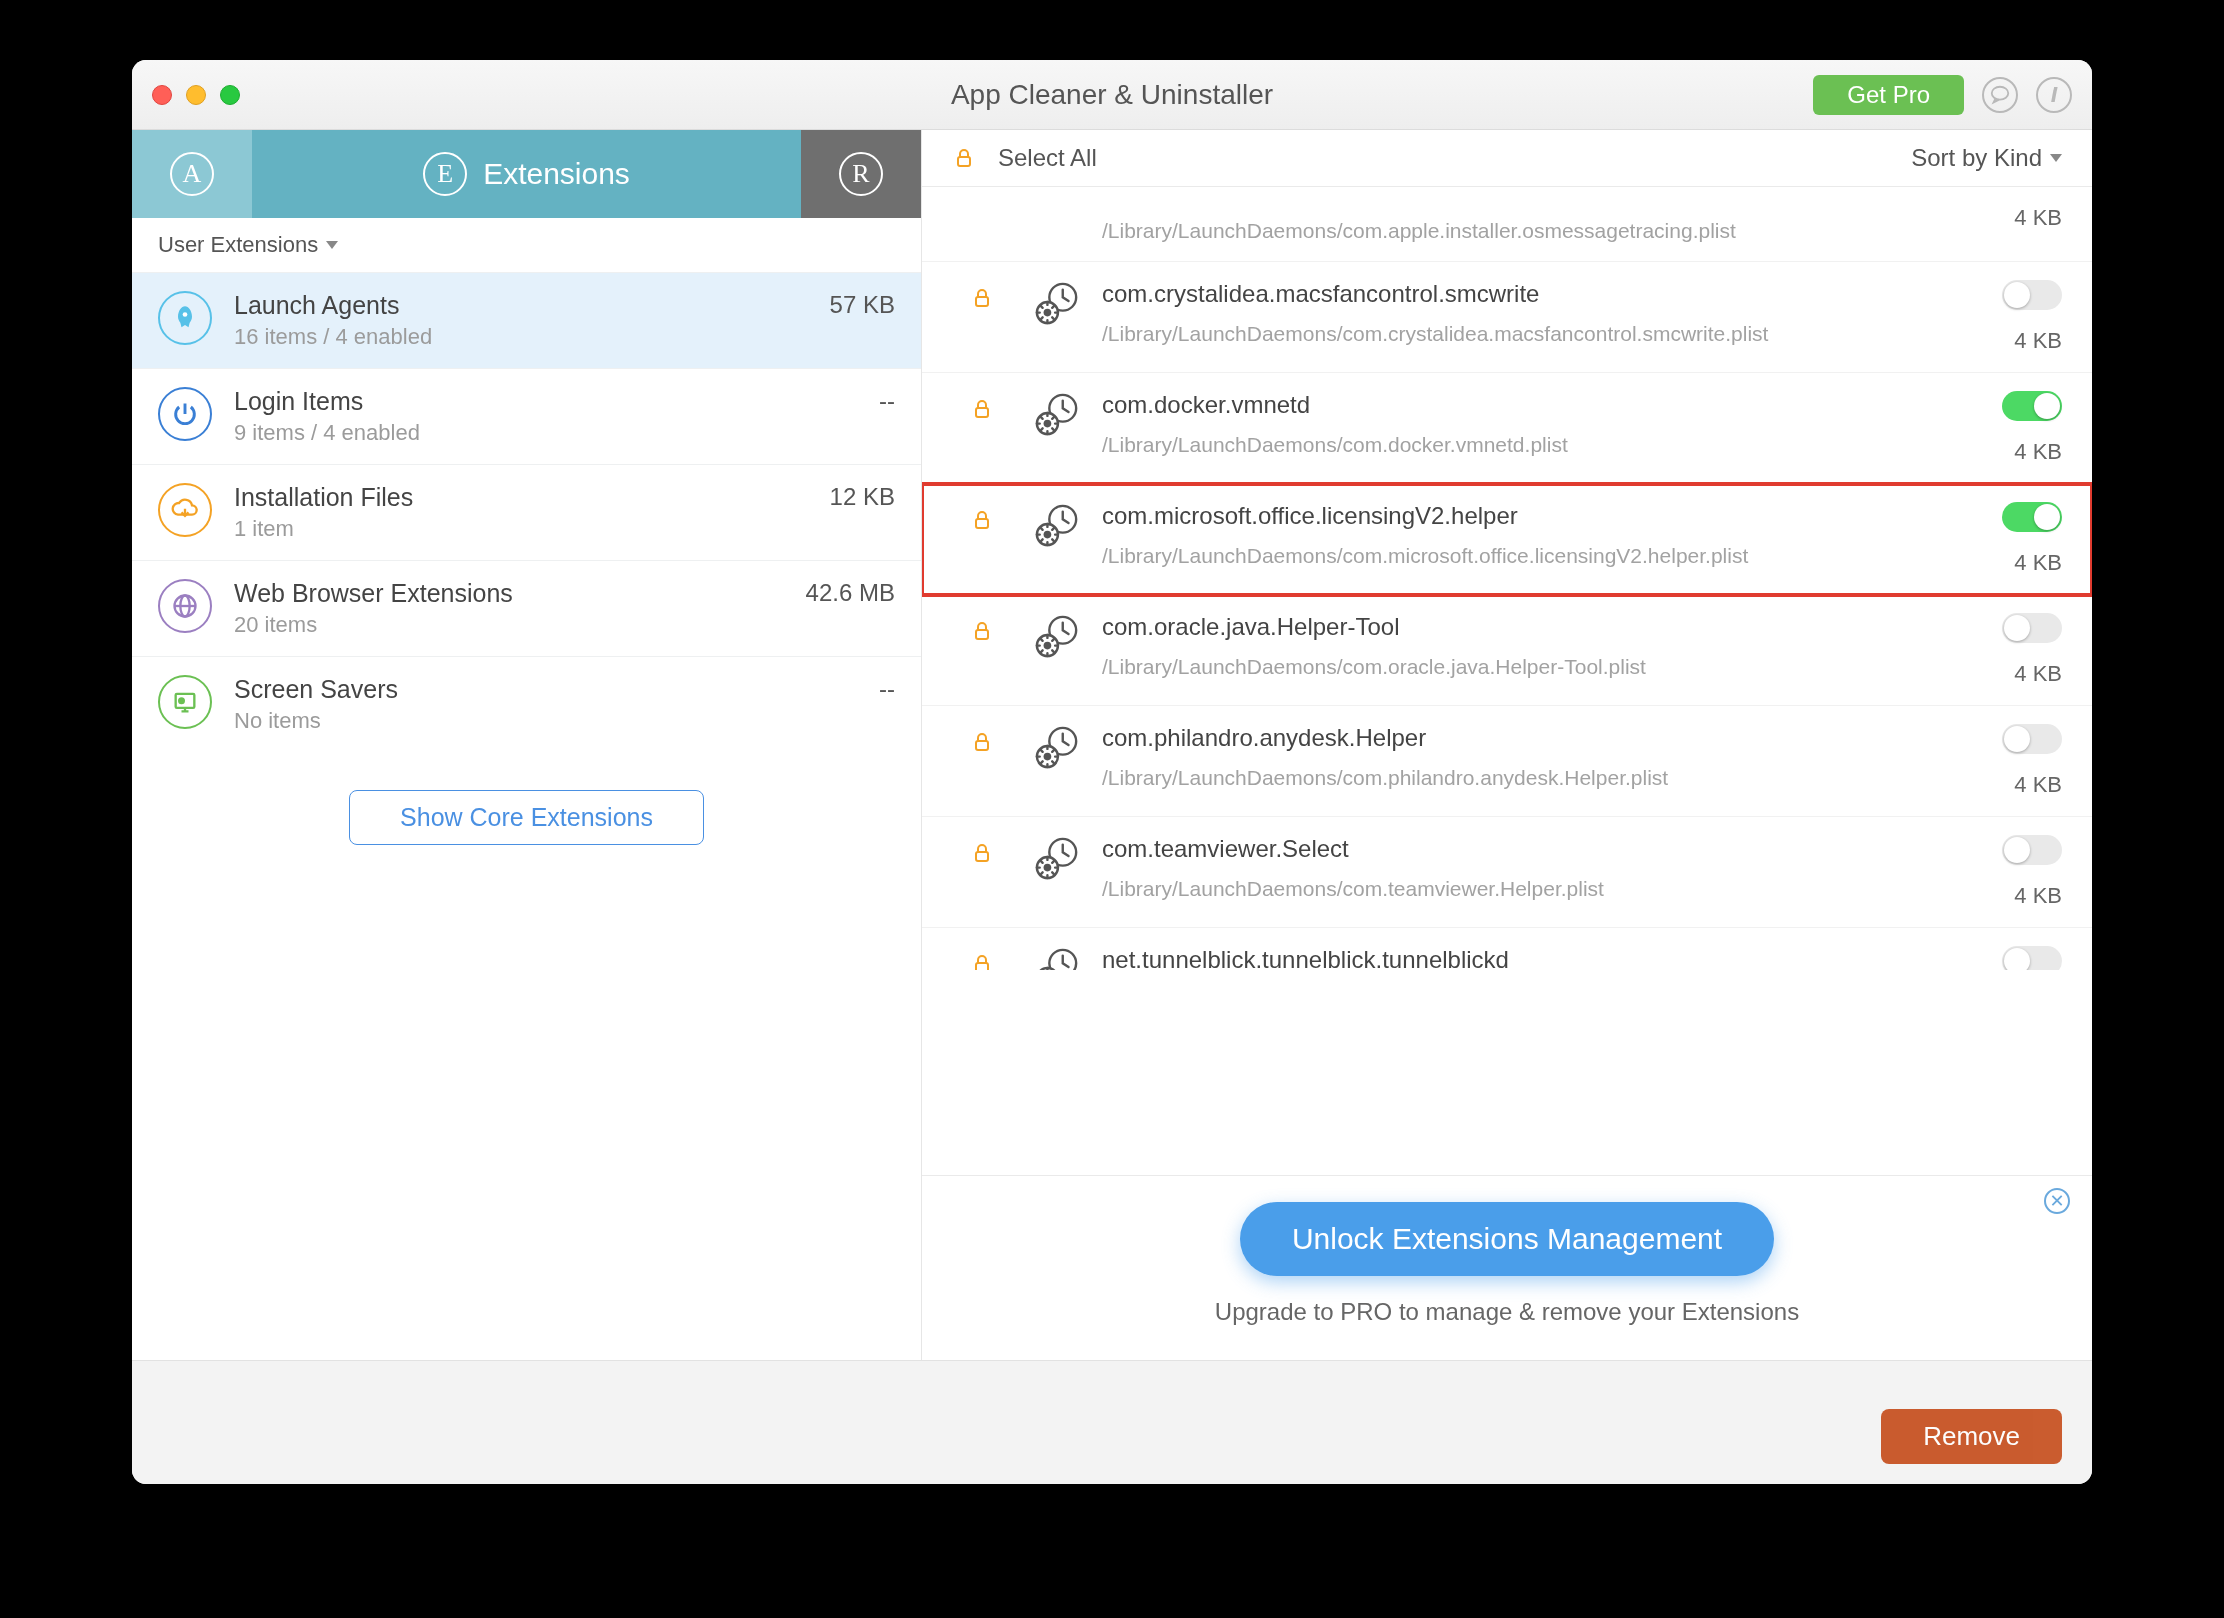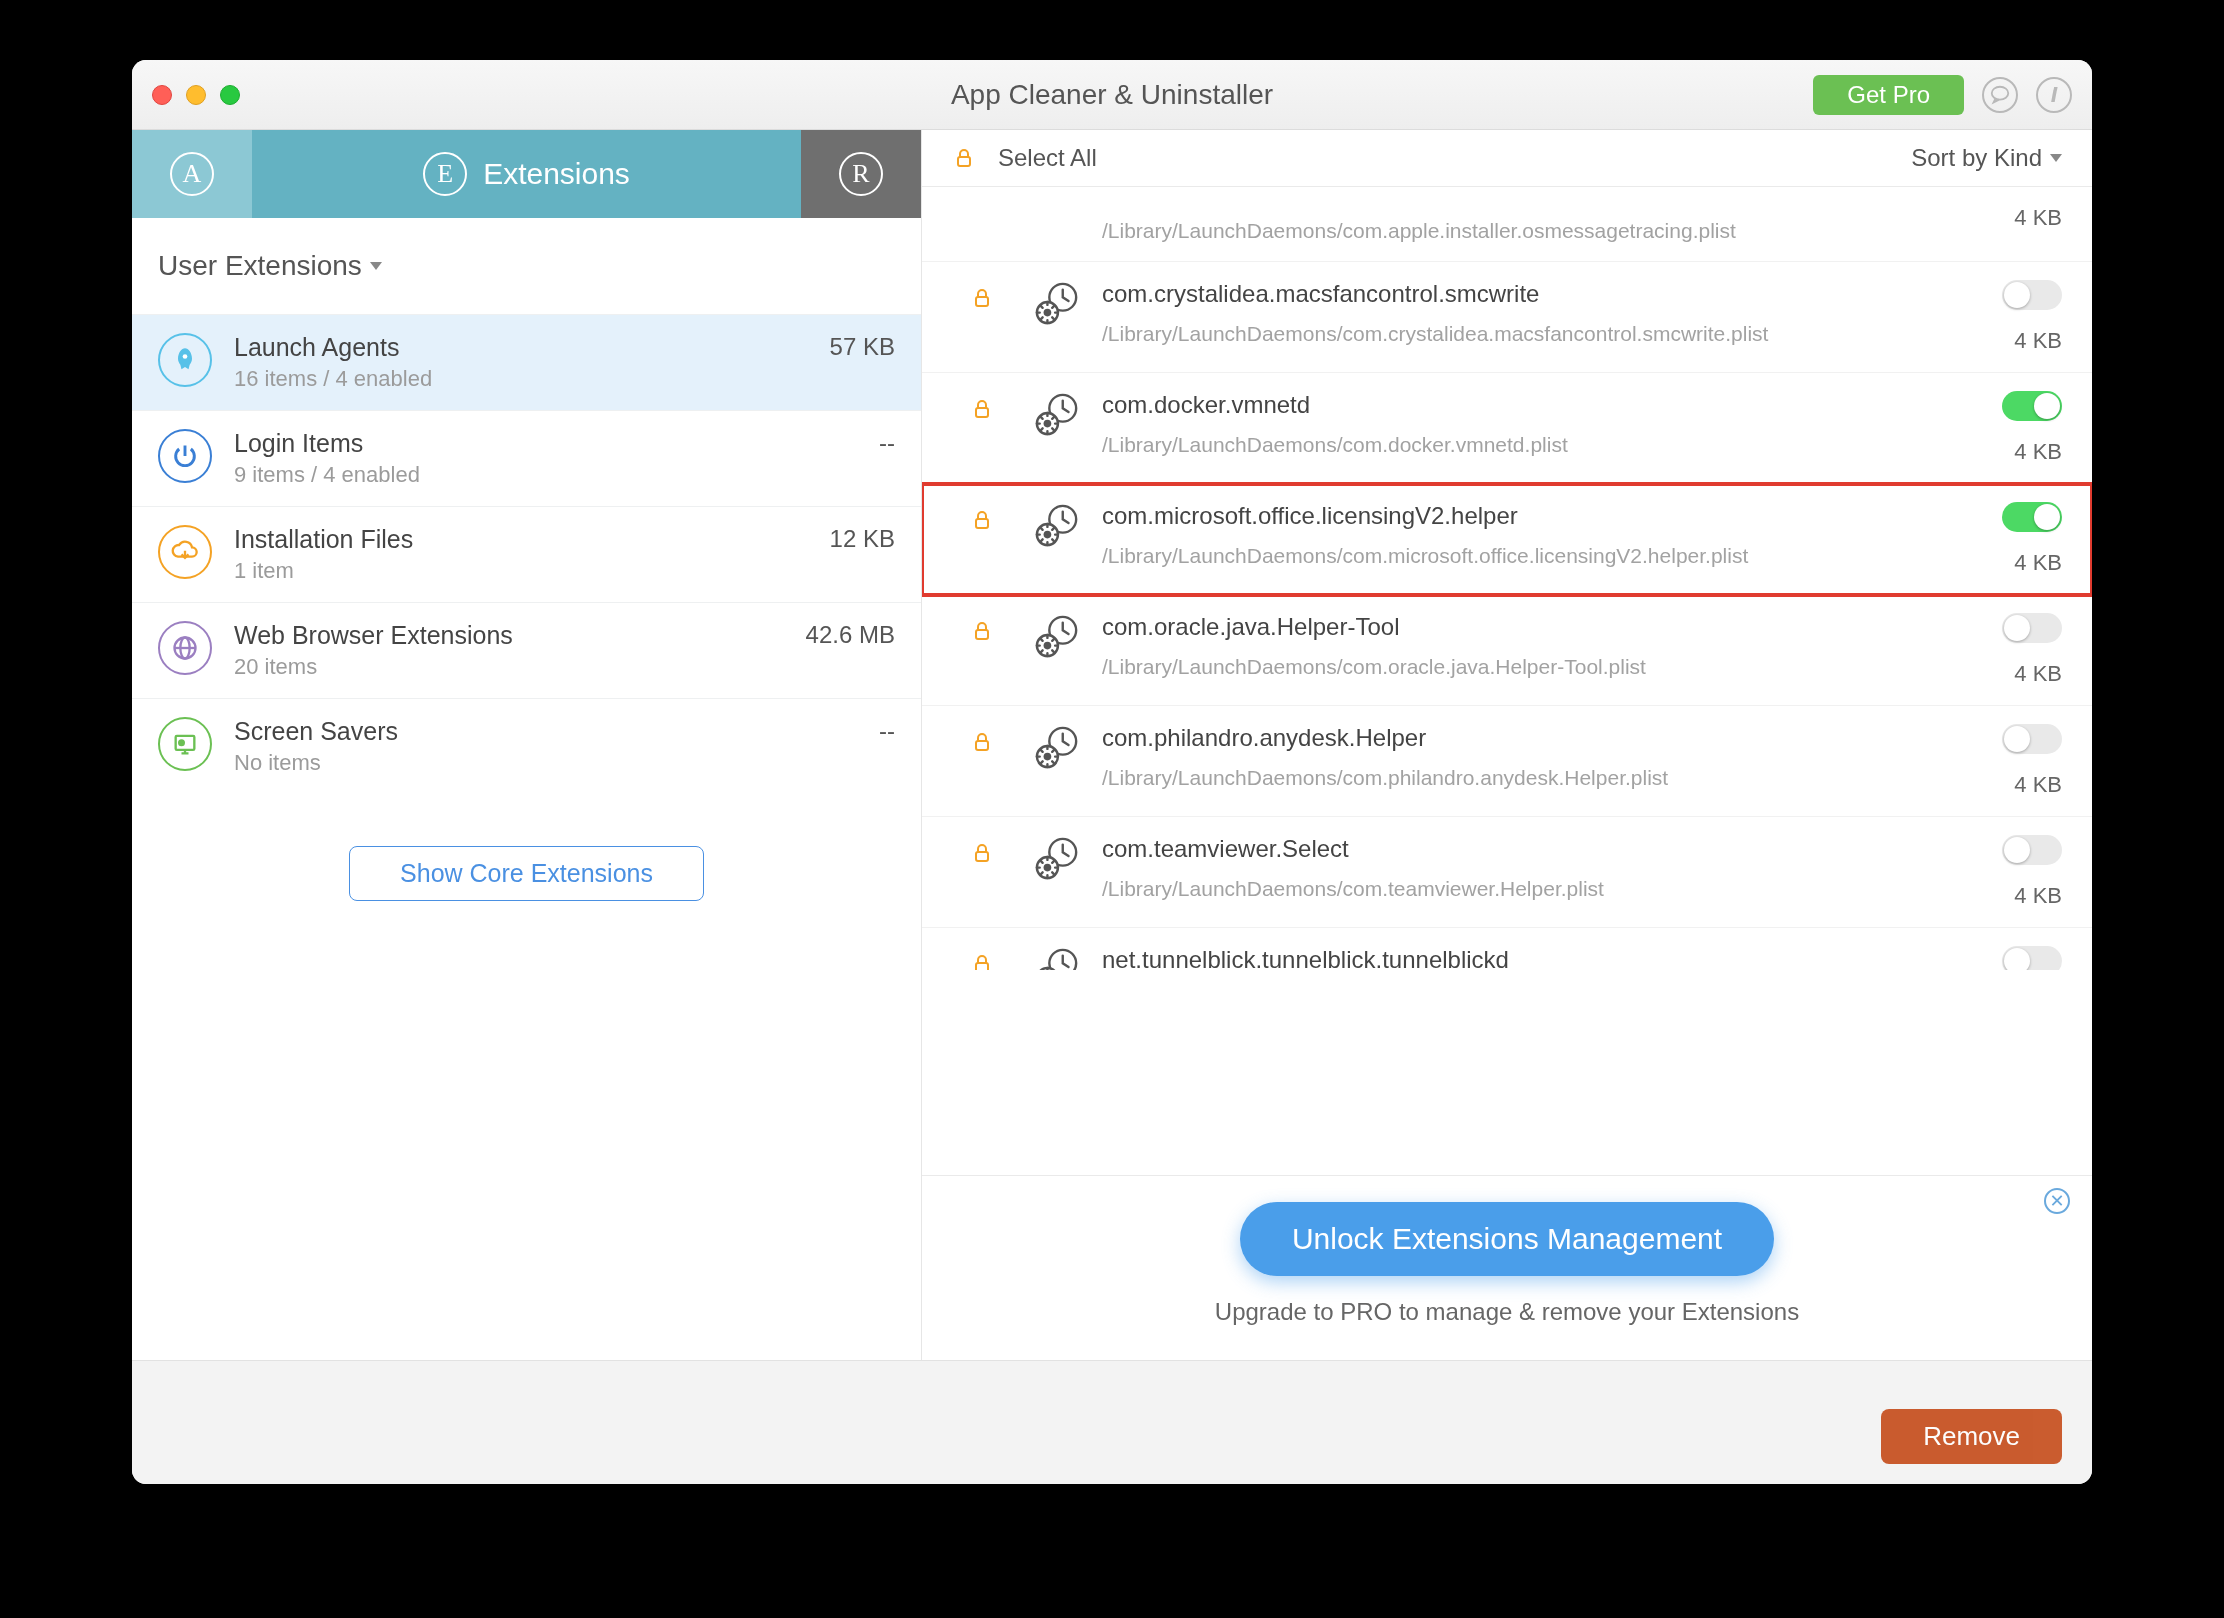--- a/index.html
+++ b/index.html
@@ -23,7 +23,7 @@
   .tab-e { flex:1; background:#64b2c2; font-size:30px; gap:16px;}
   .tab-r { width:120px; background:#6f6f6f;}
   .tab-label-circle { width:44px; height:44px; border:2.5px solid #fff; border-radius:50%; display:flex; align-items:center; justify-content:center; font-family: serif; font-size:26px;}
-  .filter { padding: 32px 26px; font-size:28px; color:#555; display:flex; align-items:center; gap:8px;}
+  .filter { padding: 14px 26px; font-size:22px; color:#555; display:flex; align-items:center; gap:8px;}
   .cat-list { }
   .cat-item { display:flex; align-items:flex-start; padding: 18px 26px; gap:22px; border-top:1px solid #eef0f1; cursor:pointer;}
   .cat-item.selected { background:#e4f1fb;}

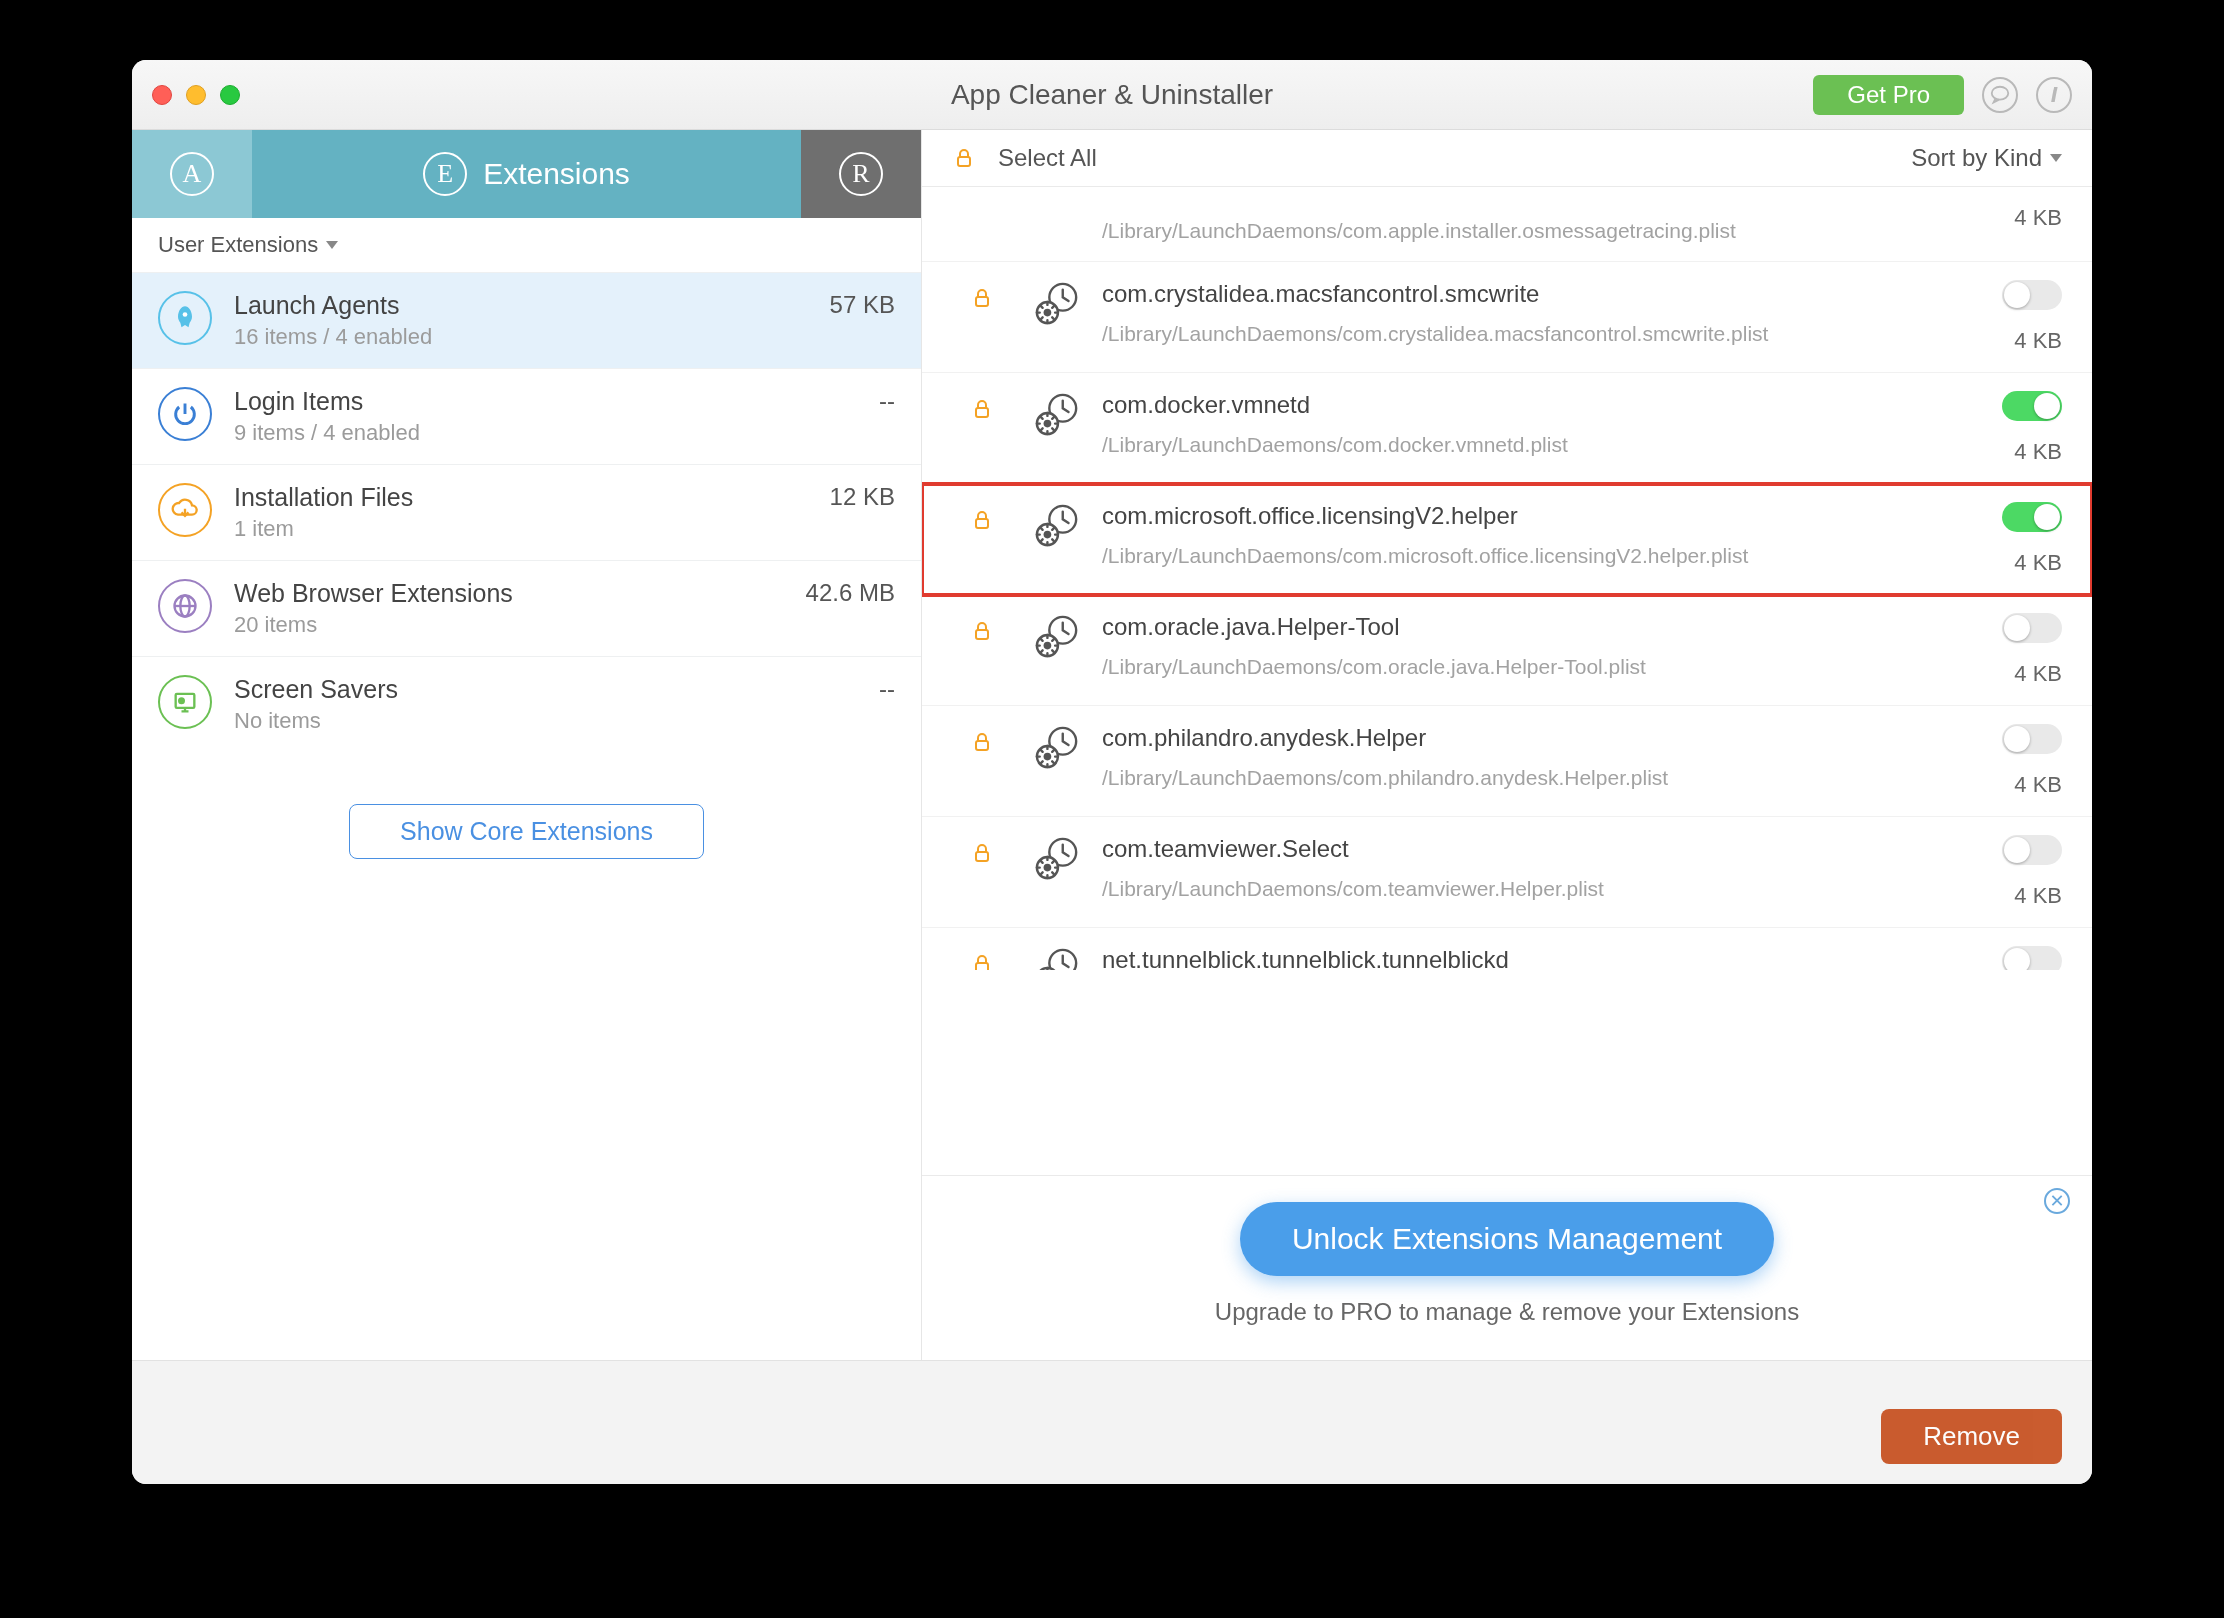--- a/index.html
+++ b/index.html
@@ -37,7 +37,7 @@
   .cat-title { font-size:25px; color:#444;}
   .cat-sub { font-size:22px; color:#9b9b9b; margin-top:4px;}
   .cat-size { font-size:24px; color:#555;}
-  .show-core { margin: 52px auto; border:1.5px solid #4a90e2; color:#4a90e2; background:#fff; padding:12px 50px; border-radius:8px; font-size:25px; display:block; width:fit-content;}
+  .show-core { margin: 38px auto; border:1.5px solid #4a90e2; color:#4a90e2; background:#fff; padding:12px 50px; border-radius:8px; font-size:25px; display:block; width:fit-content;}
   .main { flex:1; background:#fff; position:relative; display:flex; flex-direction:column;}
   .list-header { display:flex; align-items:center; padding: 14px 30px; border-bottom:1px solid #eaeaea; font-size:24px; color:#555;}
   .lock-small { width:24px; height:24px; color:#f4a224; margin-right:22px;}

